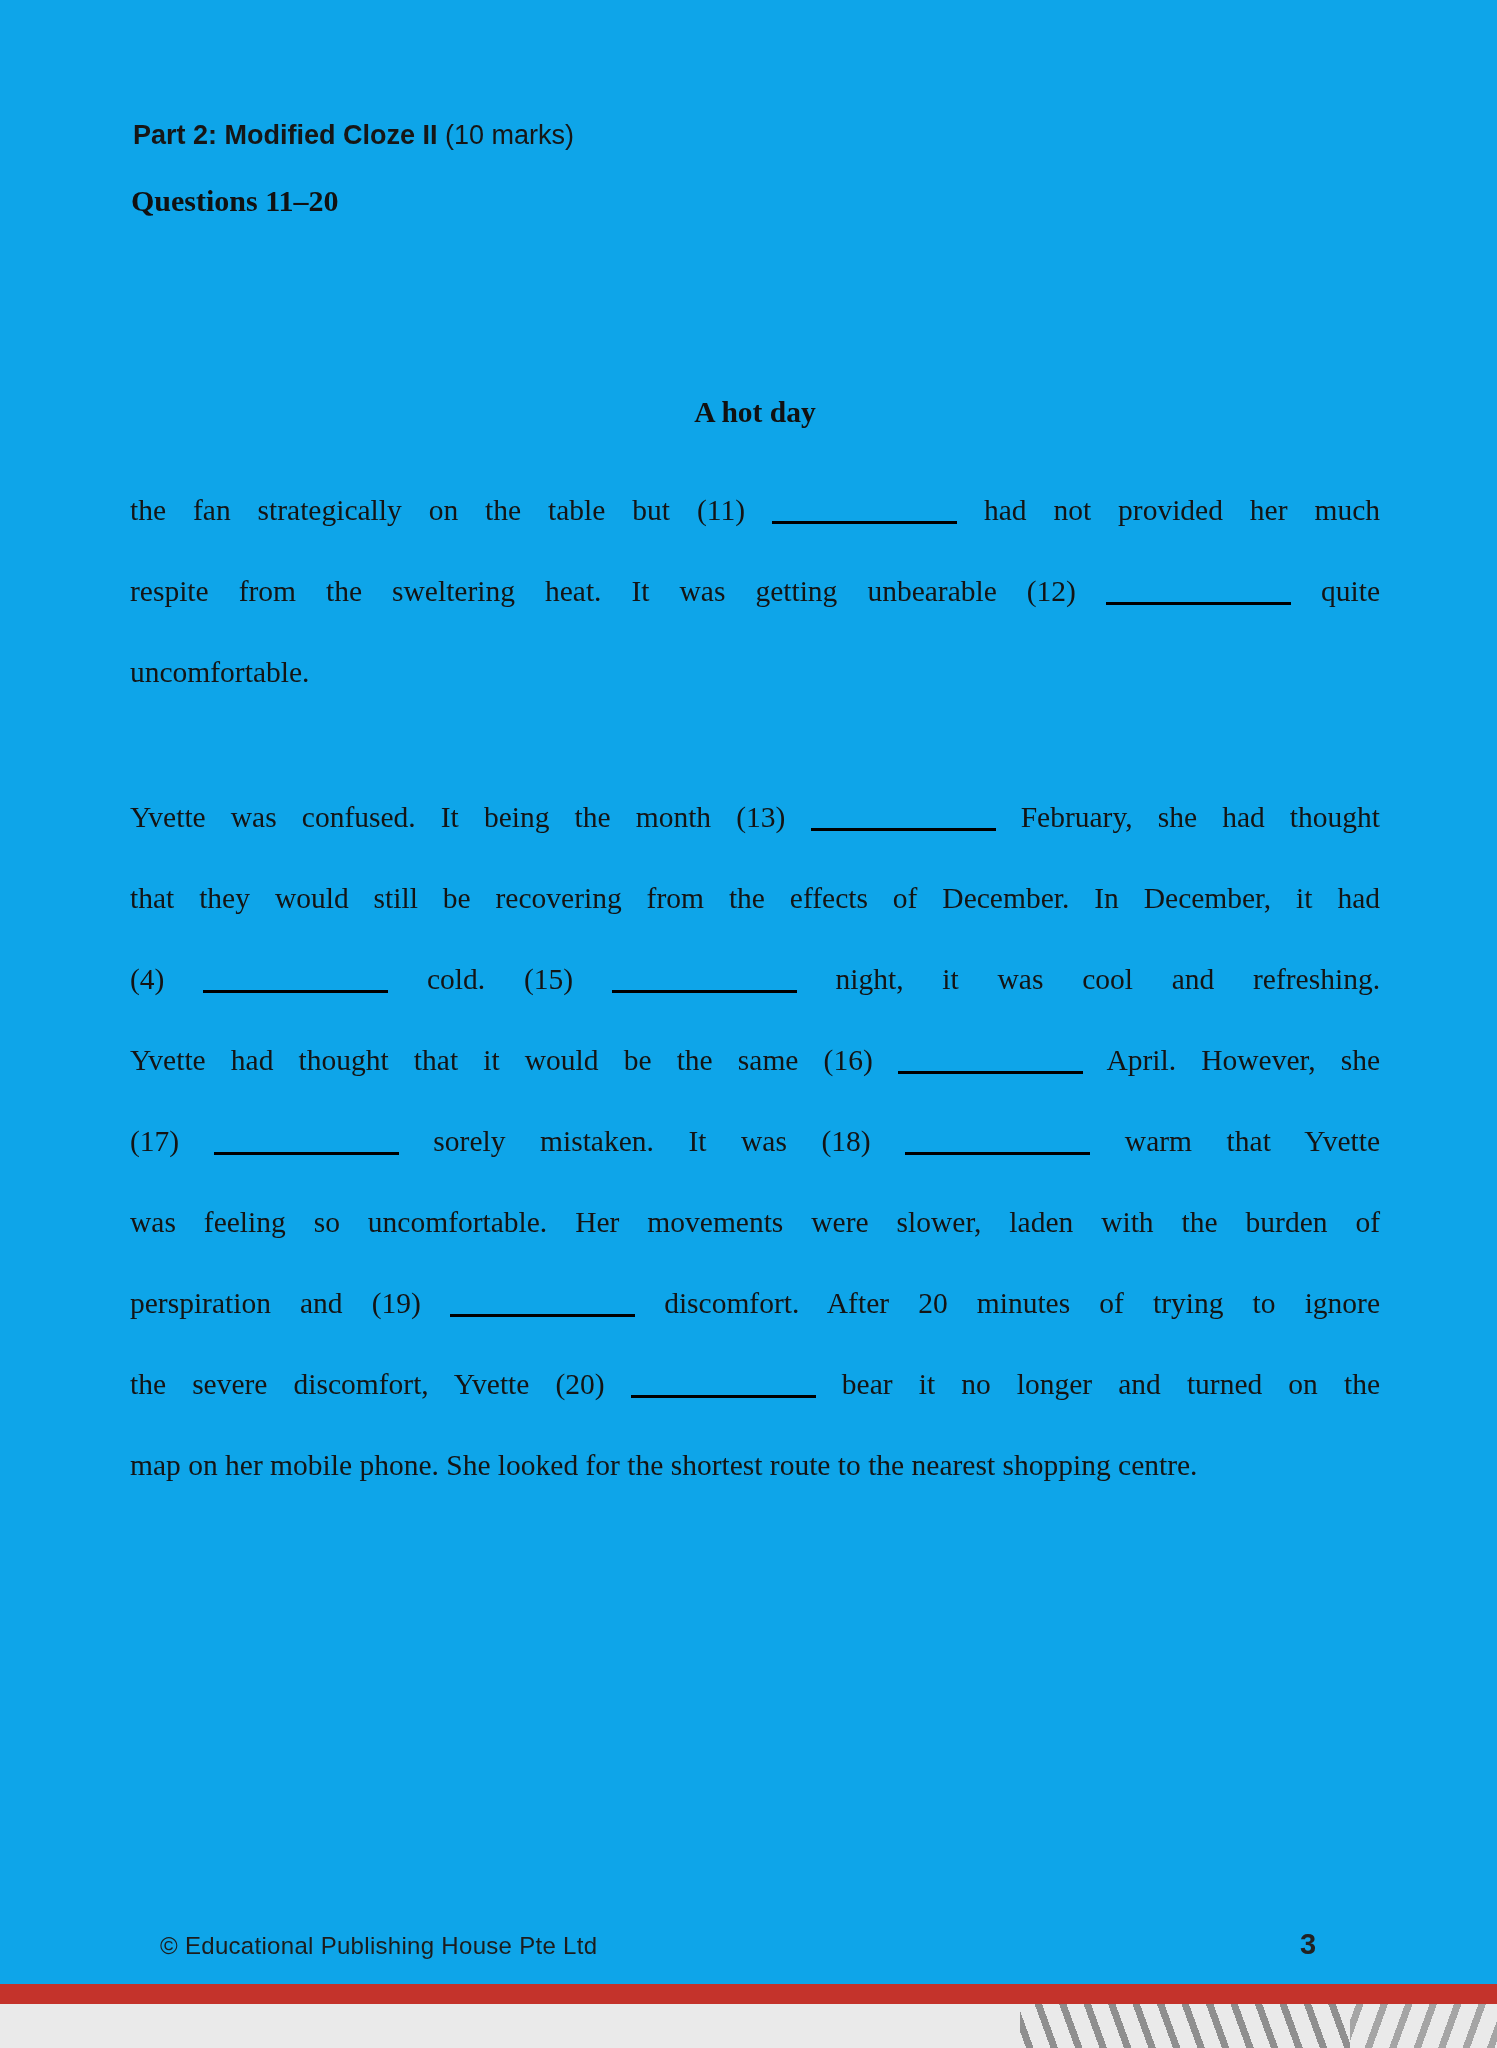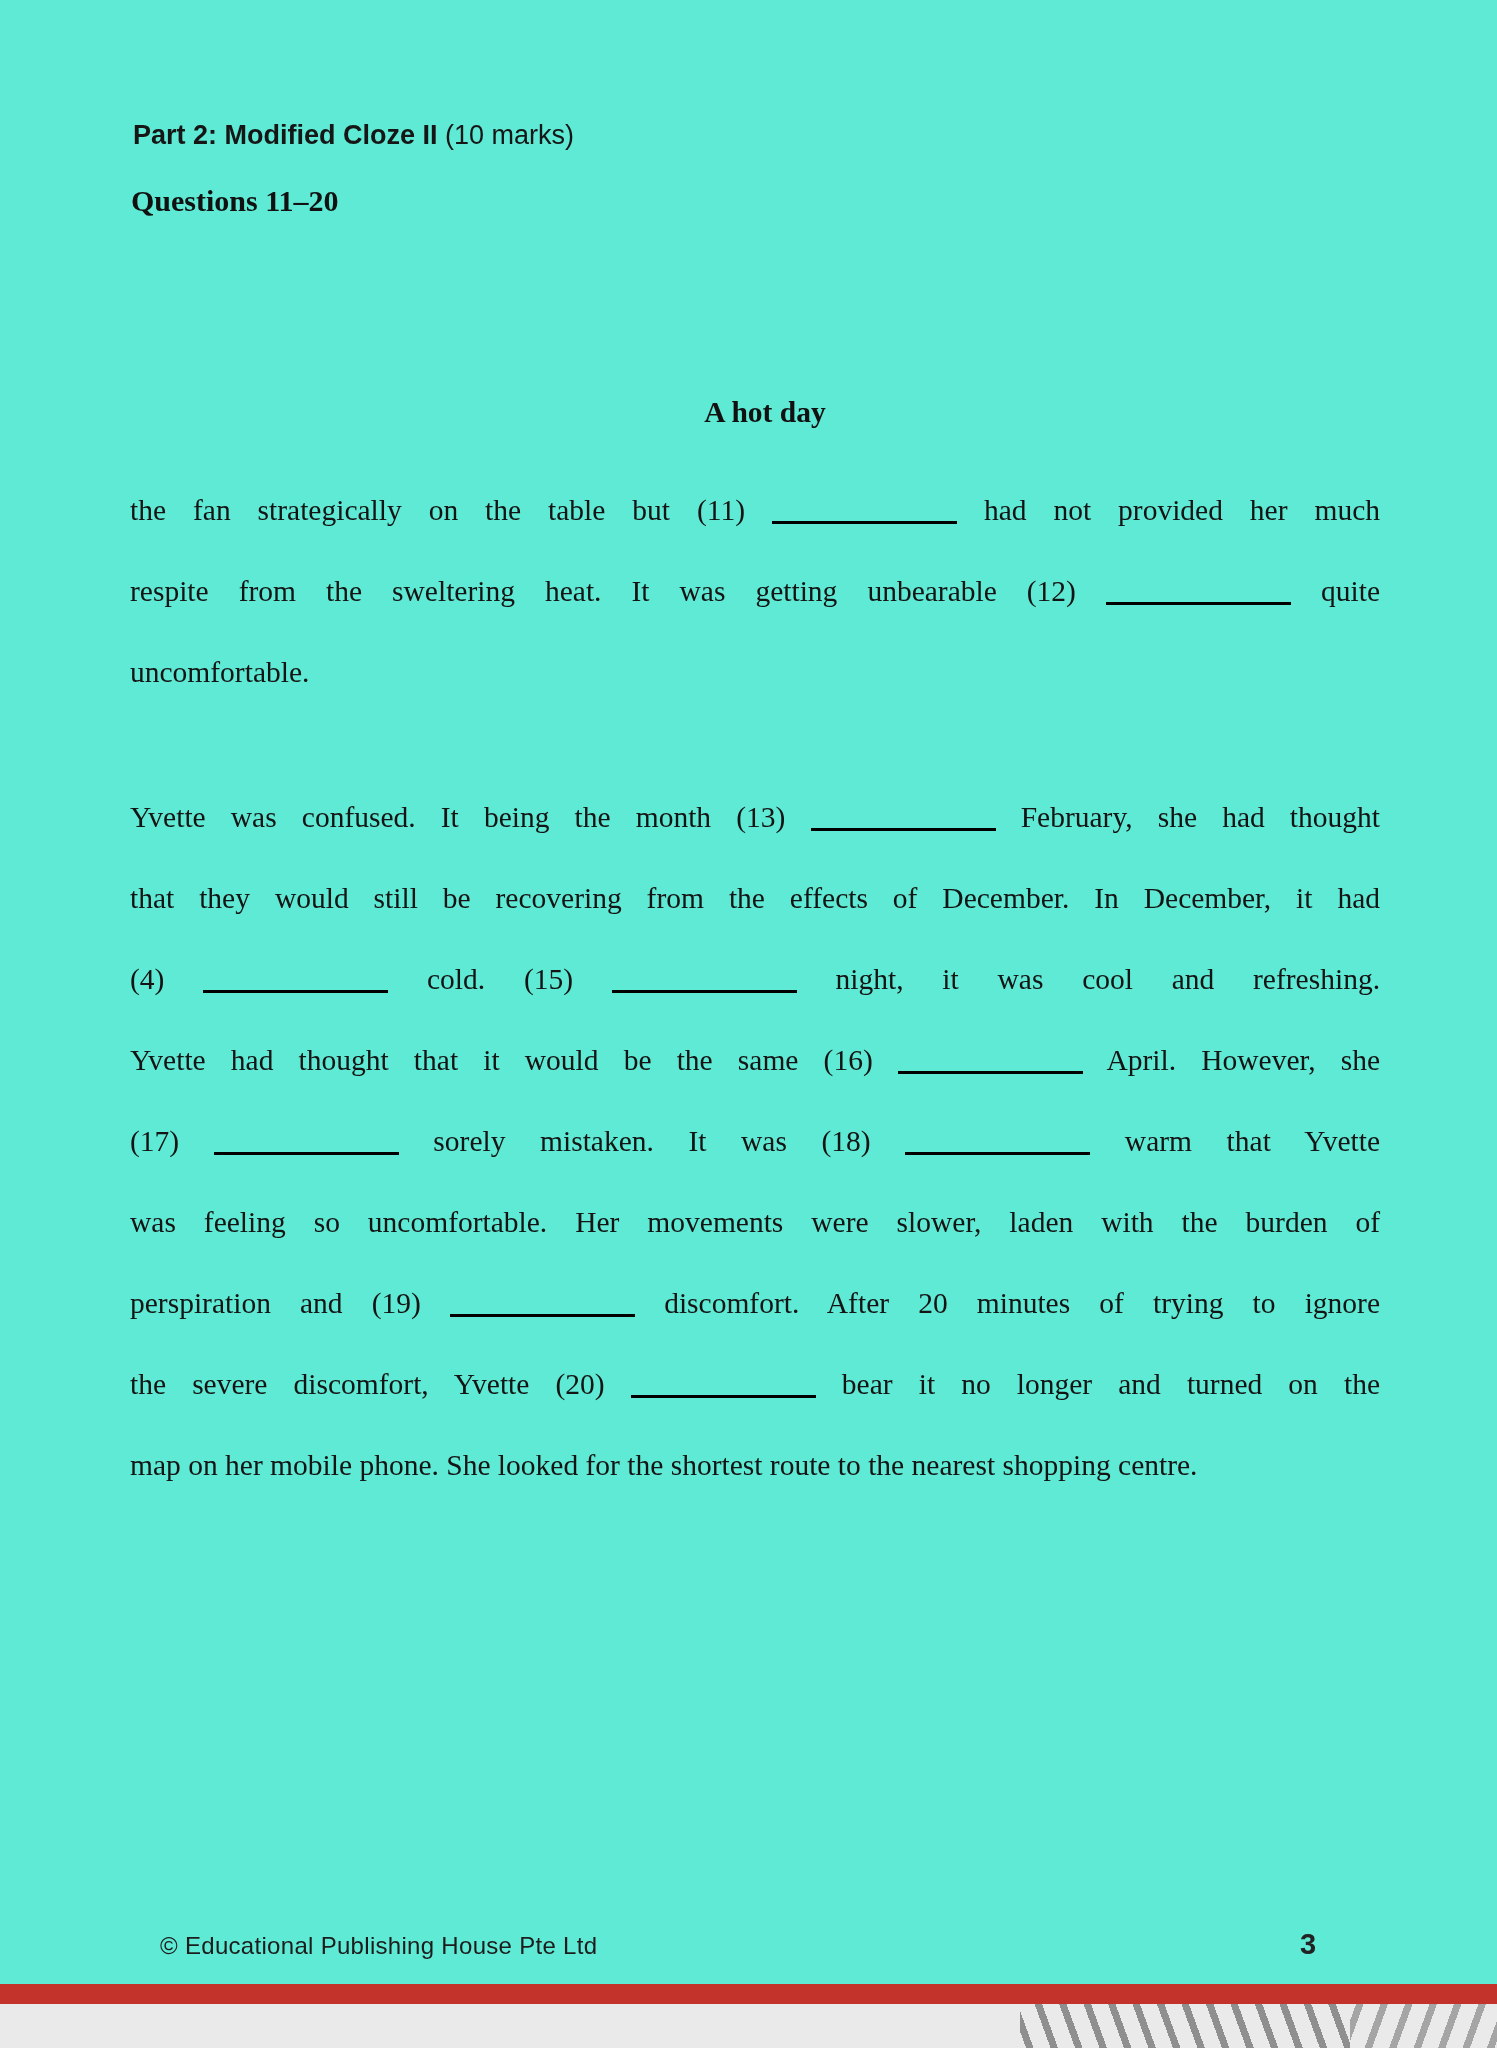--- a/index.html
+++ b/index.html
@@ -6,7 +6,7 @@
   .page{
     position:relative;
     width:1497px;height:2048px;
-    background:#5eead4;
+    background:#0ea5e9;
     margin:0 auto;
     overflow:hidden;
     font-family:"Liberation Serif", serif;

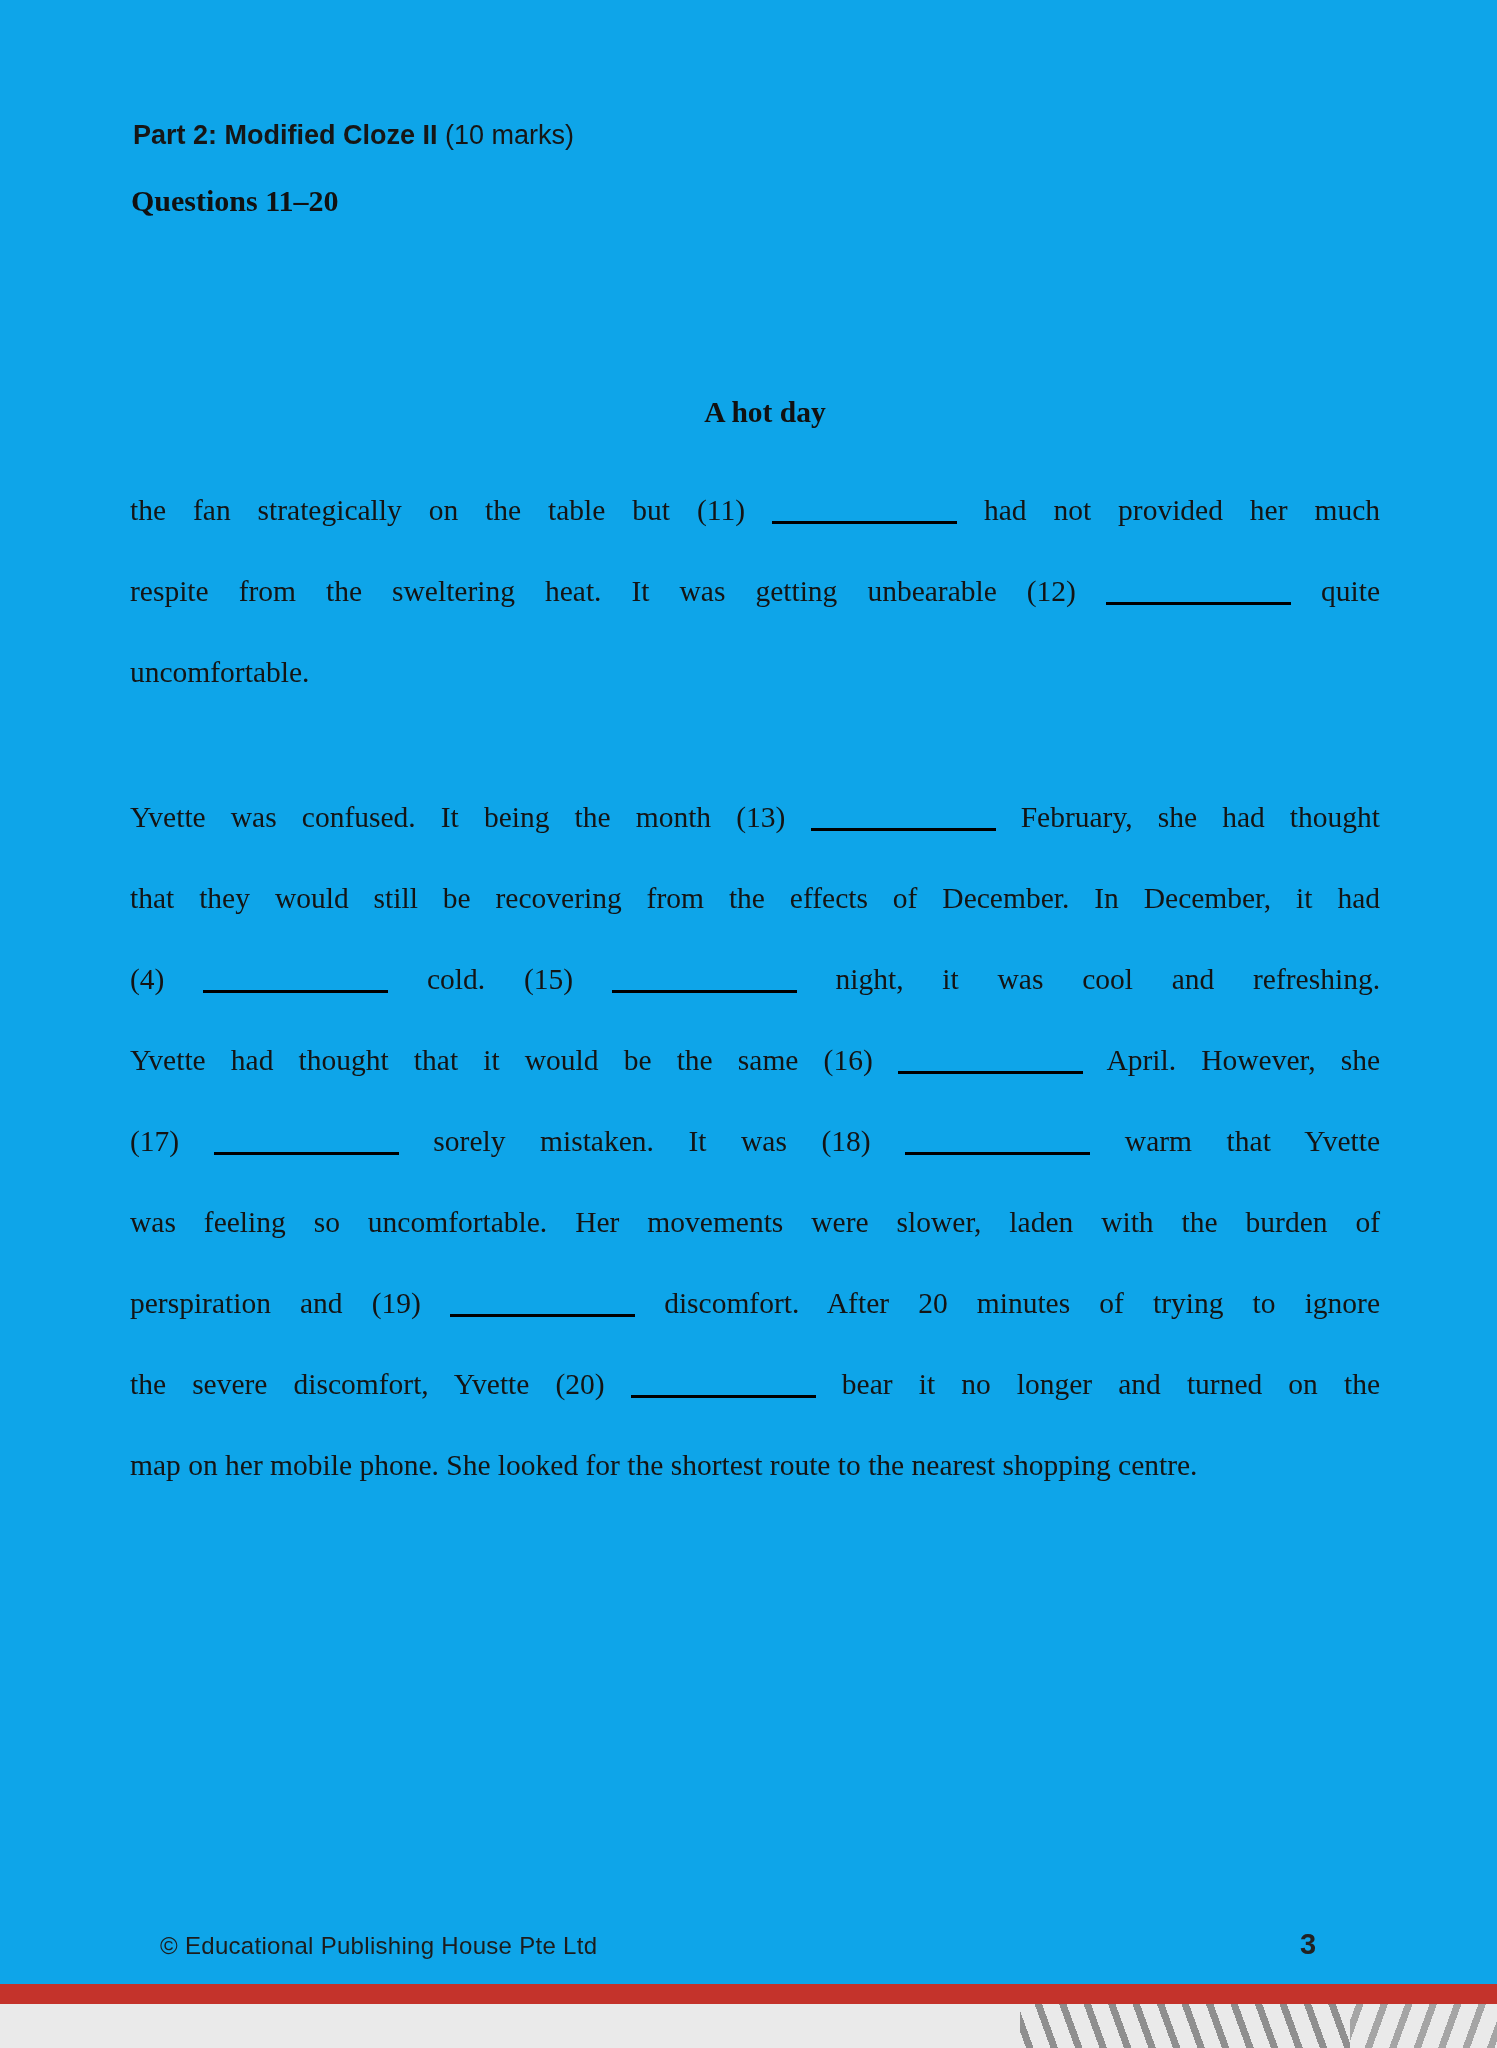--- a/index.html
+++ b/index.html
@@ -31,7 +31,7 @@
   .instructions .just{text-align:justify;text-align-last:justify;}
   
   .passage-title{
-    position:absolute;left:140px;top:396px;width:1250px;
+    position:absolute;left:130px;top:396px;width:1250px;
     text-align:center;font-size:29.5px;font-weight:bold;color:#111;
   }
   .passage-body{

